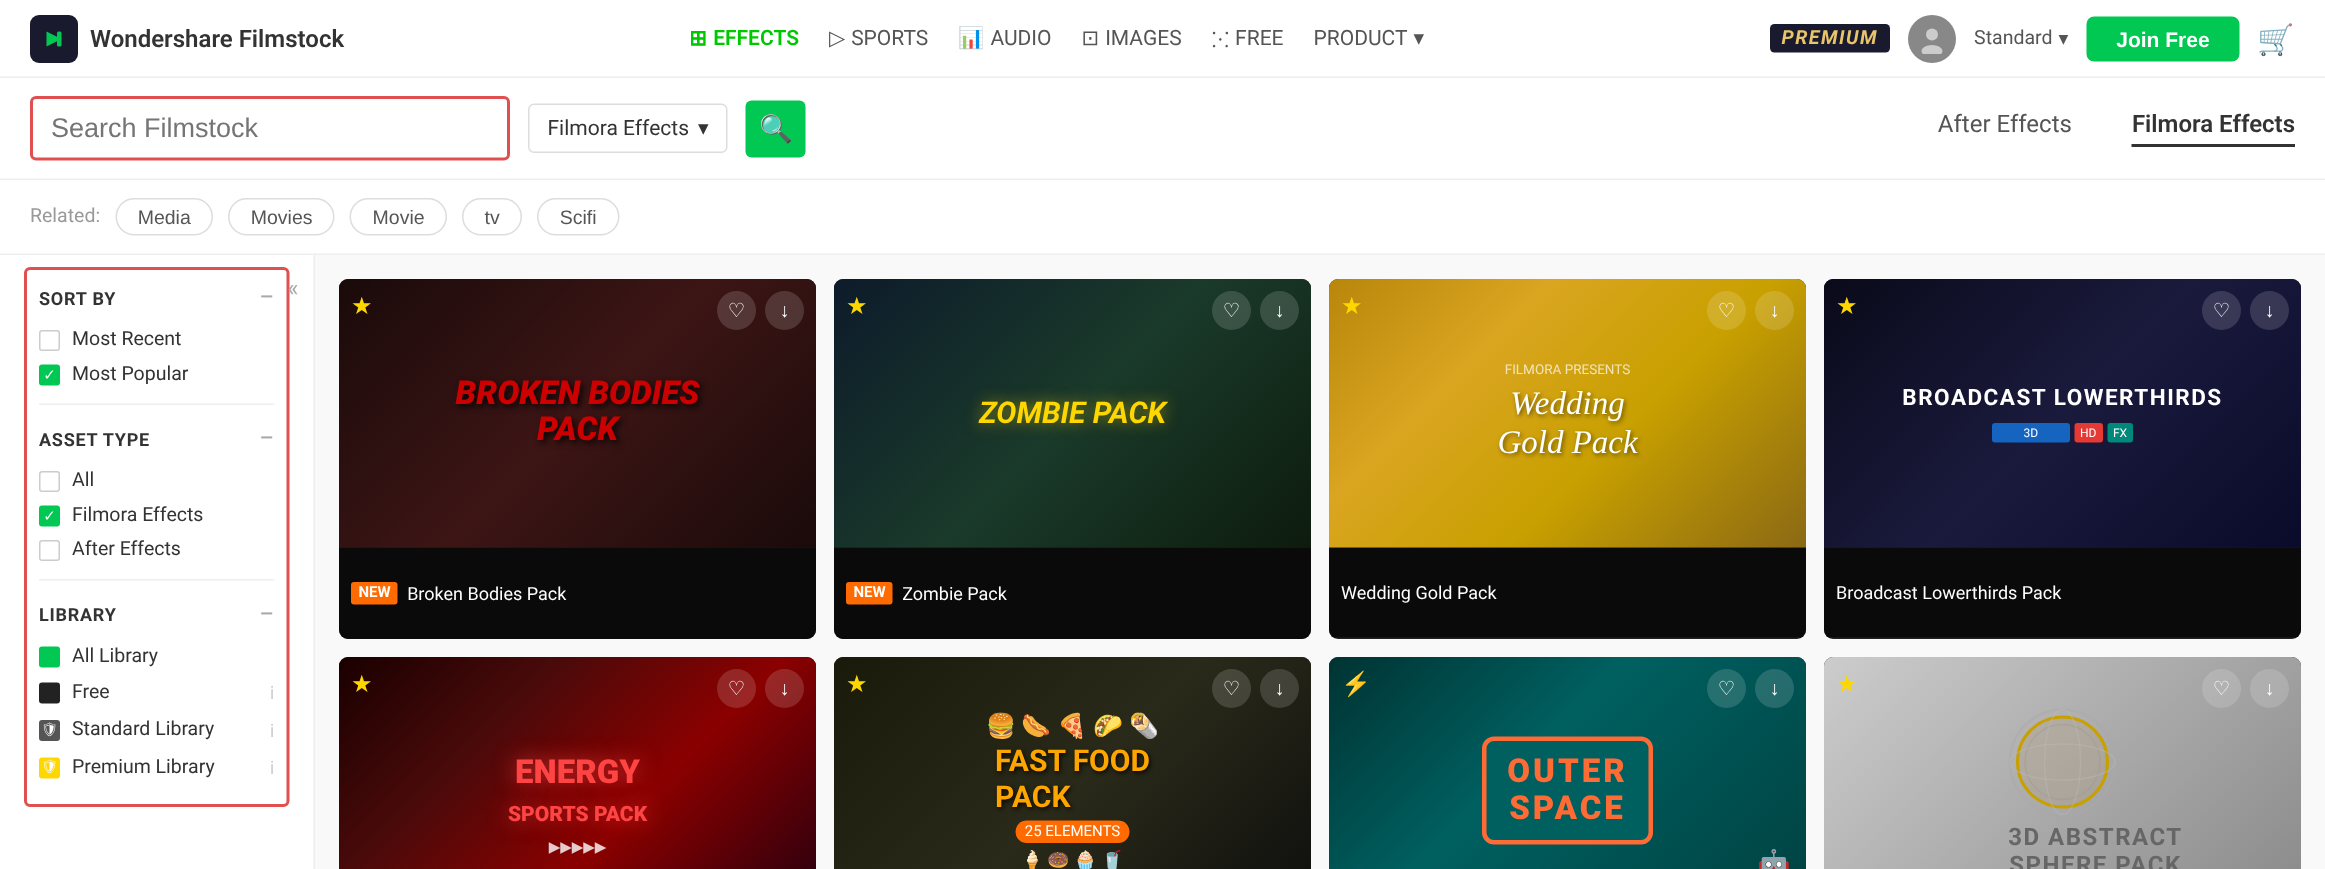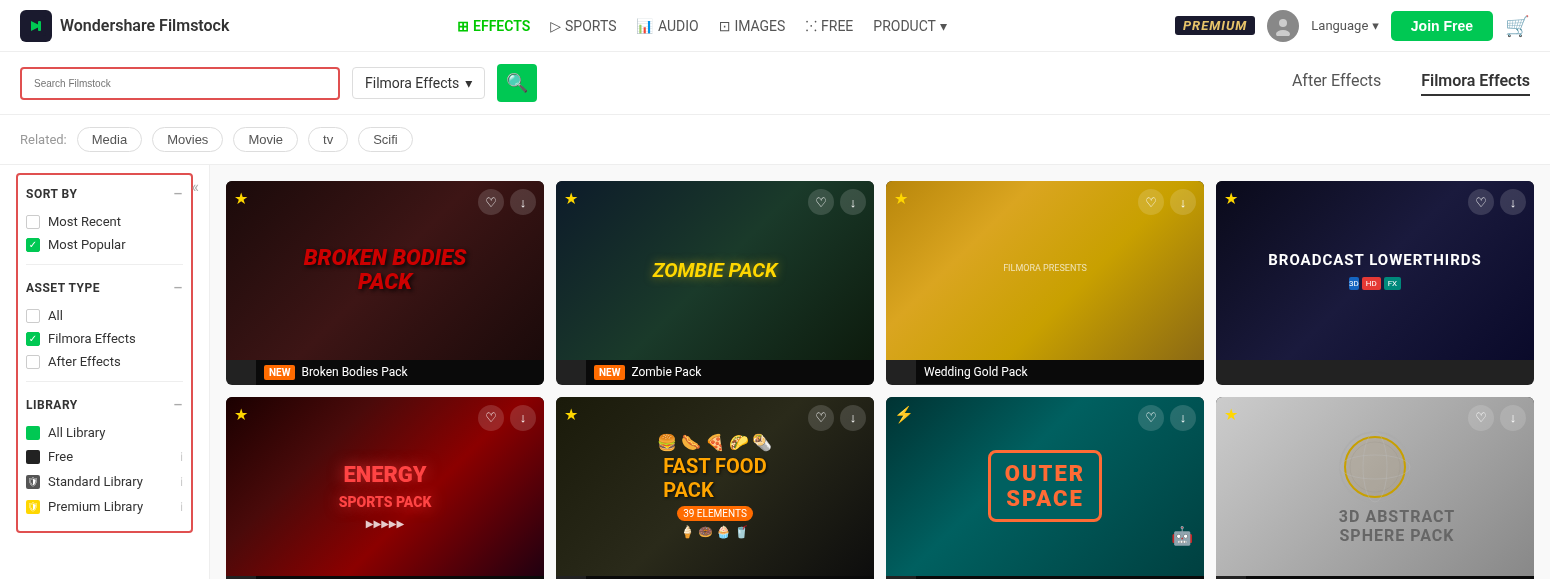--- a/index.html
+++ b/index.html
@@ -311,7 +311,7 @@
       </svg>
     </div>
     <div class="language-btn">
-      <span>Language</span>
+      <span>Standard</span>
       <span>▾</span>
     </div>
     <button class="join-free-btn">Join Free</button>

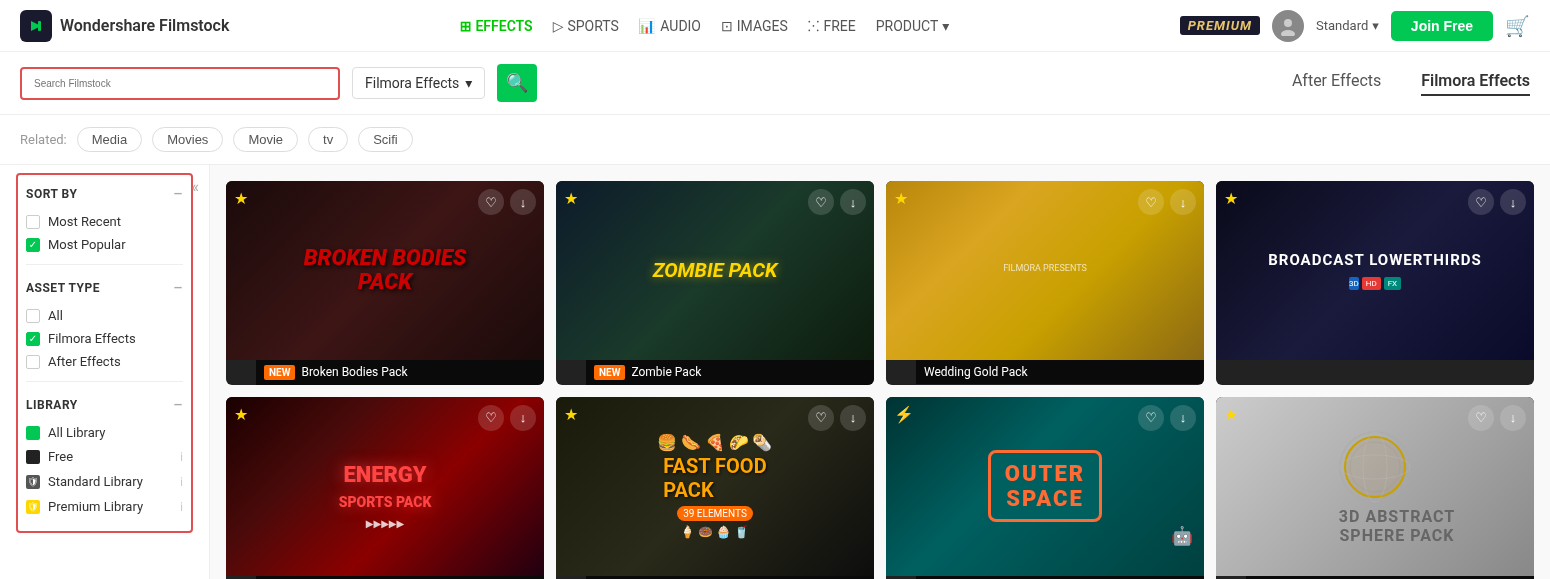--- a/index.html
+++ b/index.html
@@ -46,7 +46,7 @@
       padding: 9px 12px;
       border: 2px solid #e05050;
       border-radius: 4px;
-      font-size: 10px;
+      font-size: 18px;
       outline: none;
       color: #aaa;
     }

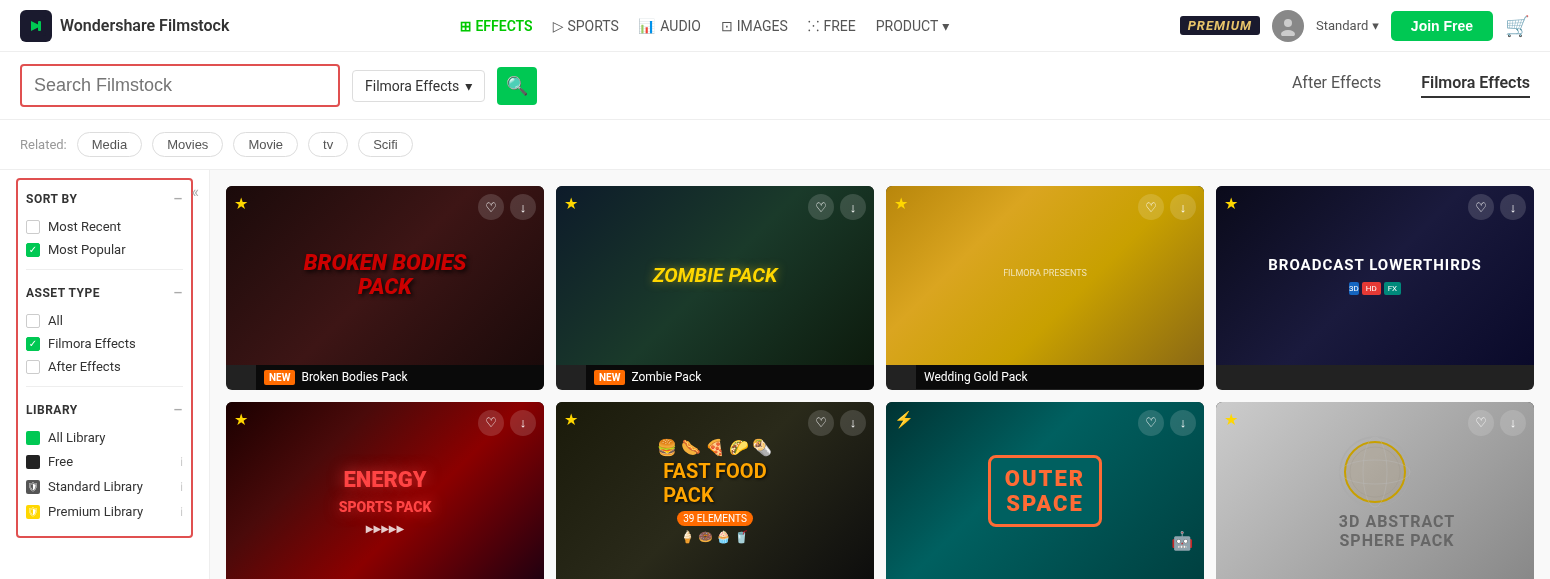--- a/index.html
+++ b/index.html
@@ -465,6 +465,7 @@
           </div>
           <div class="card-text-overlay">
             <div style="font-size:9px; color:#fff; opacity:0.7; margin-bottom:4px;">FILMORA PRESENTS</div>
+            <div class="wedding-title">Wedding<br>Gold Pack</div>
           </div>
         </div>
         <div class="card-footer">

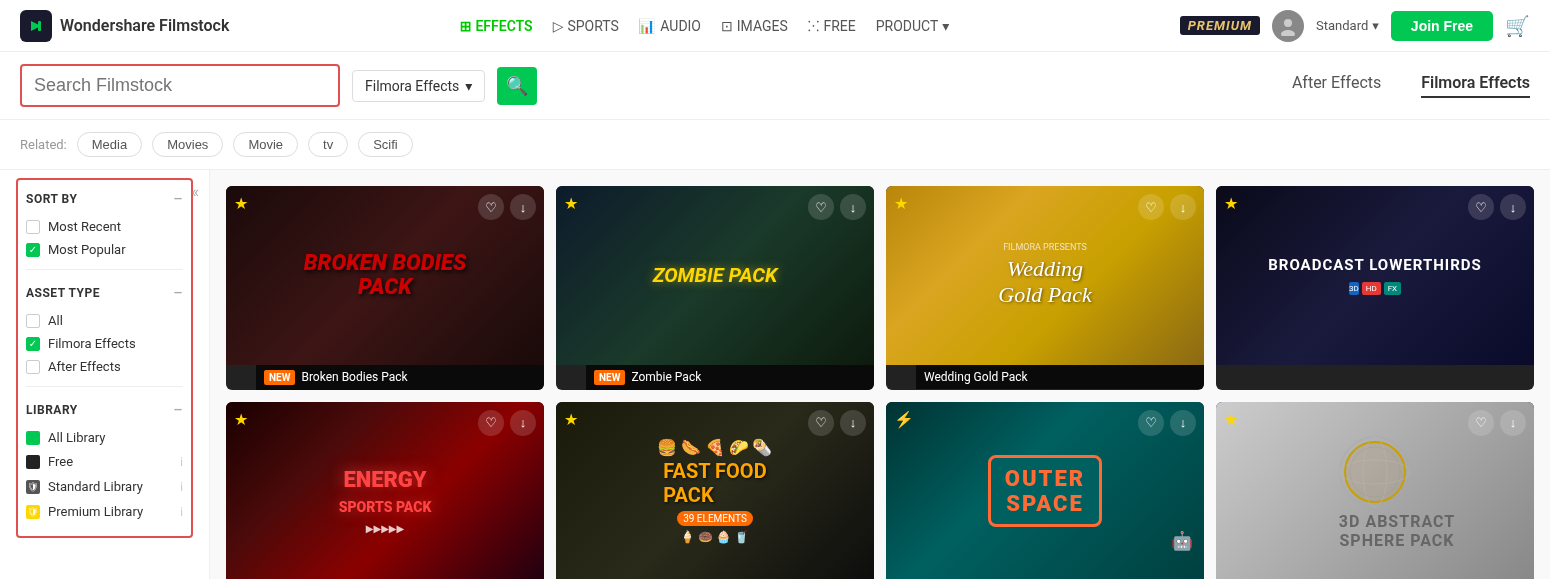--- a/index.html
+++ b/index.html
@@ -483,7 +483,7 @@
           <div class="card-text-overlay">
             <div class="broadcast-title">BROADCAST LOWERTHIRDS</div>
             <div style="margin-top:8px; display:flex; gap:3px; flex-wrap:wrap; justify-content:center;">
-              <div style="background:#1565c0; color:#fff; font-size:8px; padding:2px 0; border-radius:2px;">3D</div>
+              <div style="background:#1565c0; color:#fff; font-size:8px; padding:2px 21px; border-radius:2px;">3D</div>
               <div style="background:#e53935; color:#fff; font-size:8px; padding:2px 4px; border-radius:2px;">HD</div>
               <div style="background:#00897b; color:#fff; font-size:8px; padding:2px 4px; border-radius:2px;">FX</div>
             </div>

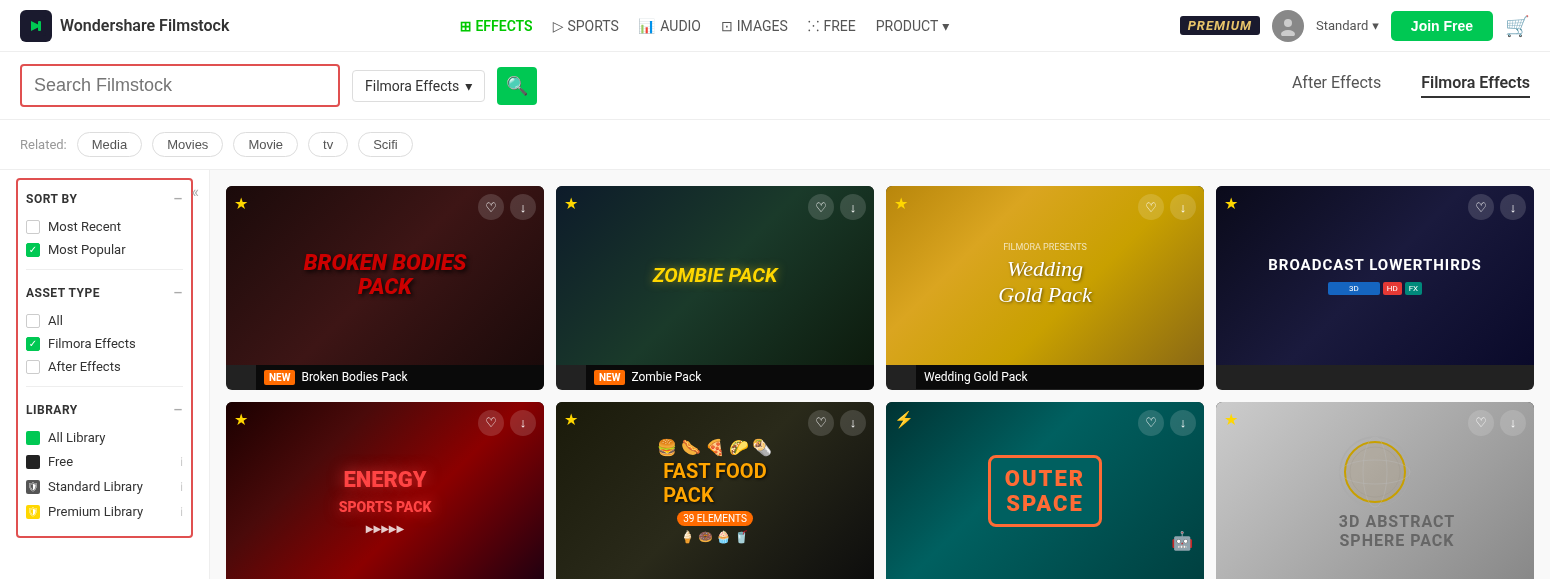--- a/index.html
+++ b/index.html
@@ -182,11 +182,10 @@
       background: rgba(0,0,0,0.7);
       color: #fff;
       font-size: 12px;
-      padding: 5px 8px;
-      display: flex;
-      align-items: flex-start;
+      padding: 23px 8px;
+      display: flex;
+      align-items: flex-end;
       gap: 6px;
-      margin-left: 30px;
     }
     .card-badge-new {
       background: #ff6b00;

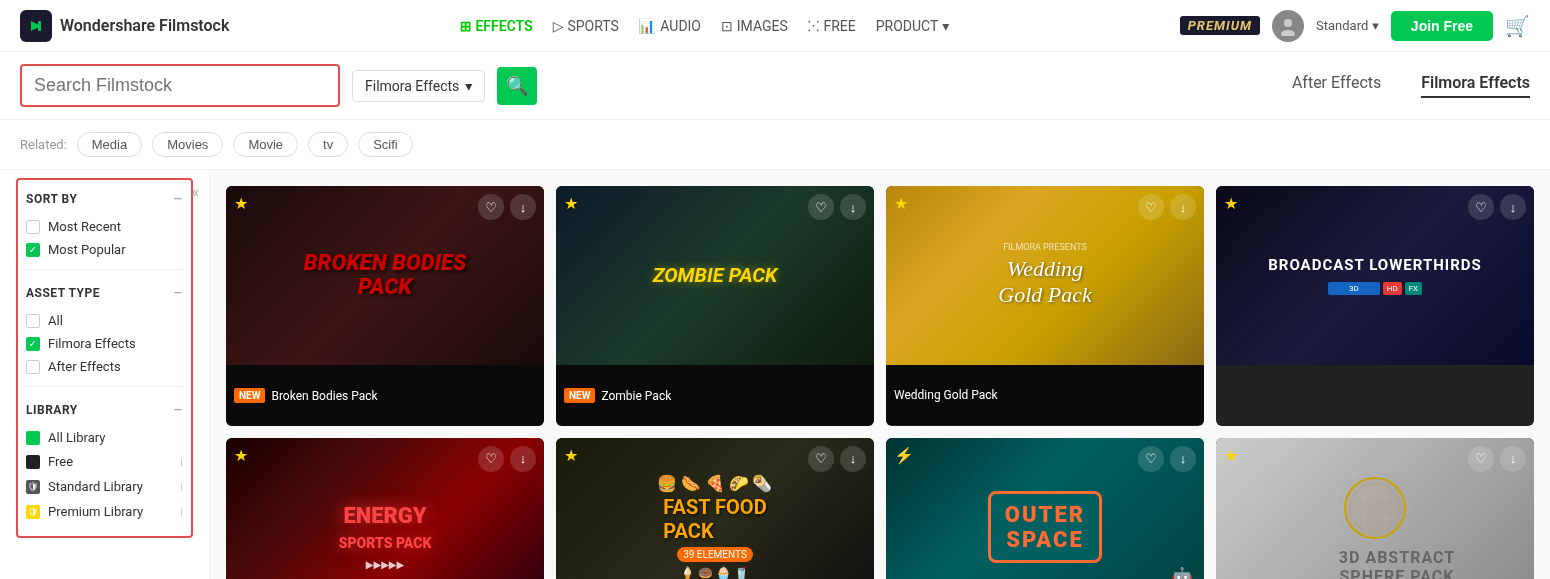--- a/index.html
+++ b/index.html
@@ -488,6 +488,9 @@
             </div>
           </div>
         </div>
+        <div class="card-footer">
+          <span>Broadcast Lowerthirds Pack</span>
+        </div>
       </div>
 
       <div class="card">

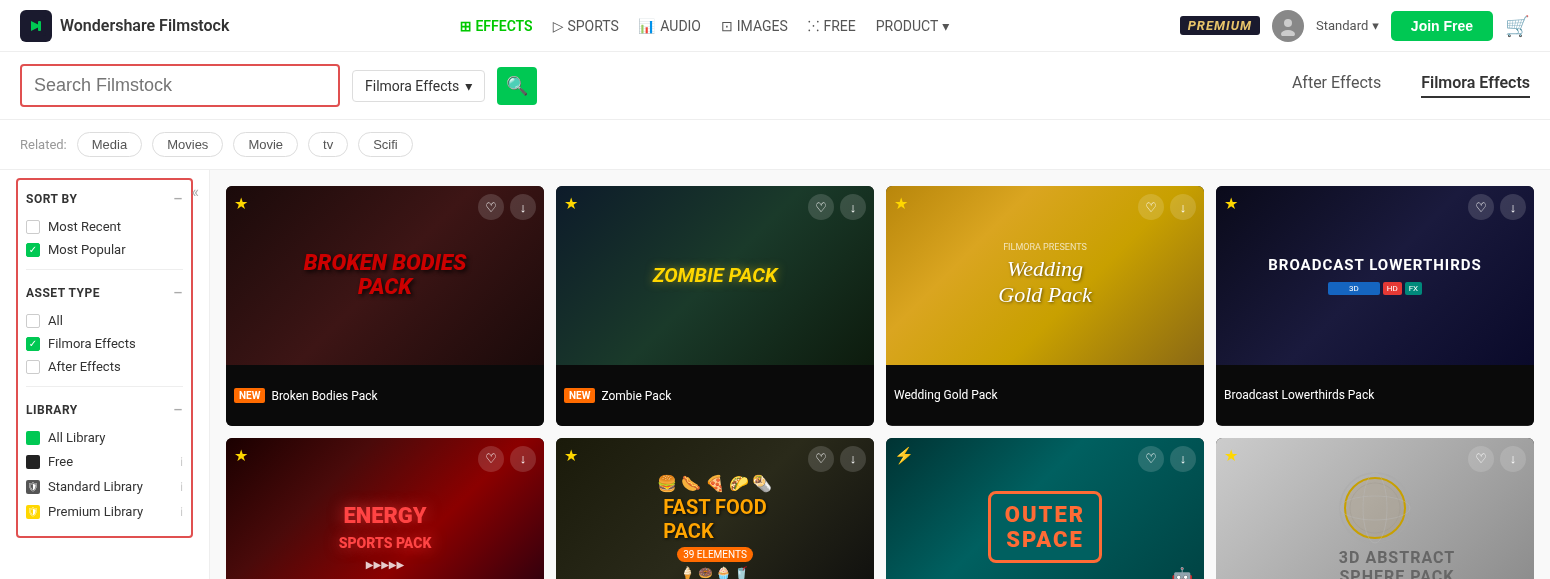--- a/index.html
+++ b/index.html
@@ -520,7 +520,7 @@
           <div class="card-text-overlay">
             <div style="font-size:16px; margin-bottom:2px;">🍔 🌭 🍕 🌮 🌯</div>
             <div class="fastfood-title">FAST FOOD<br>PACK</div>
-            <div style="color:#fff; font-size:10px; background:#ff6b00; padding:2px 6px; border-radius:10px; margin-top:4px;">39 ELEMENTS</div>
+            <div style="color:#fff; font-size:10px; background:#ff6b00; padding:2px 6px; border-radius:10px; margin-top:4px;">25 ELEMENTS</div>
             <div style="font-size:12px; margin-top:4px;">🍦 🍩 🧁 🥤</div>
           </div>
         </div>

